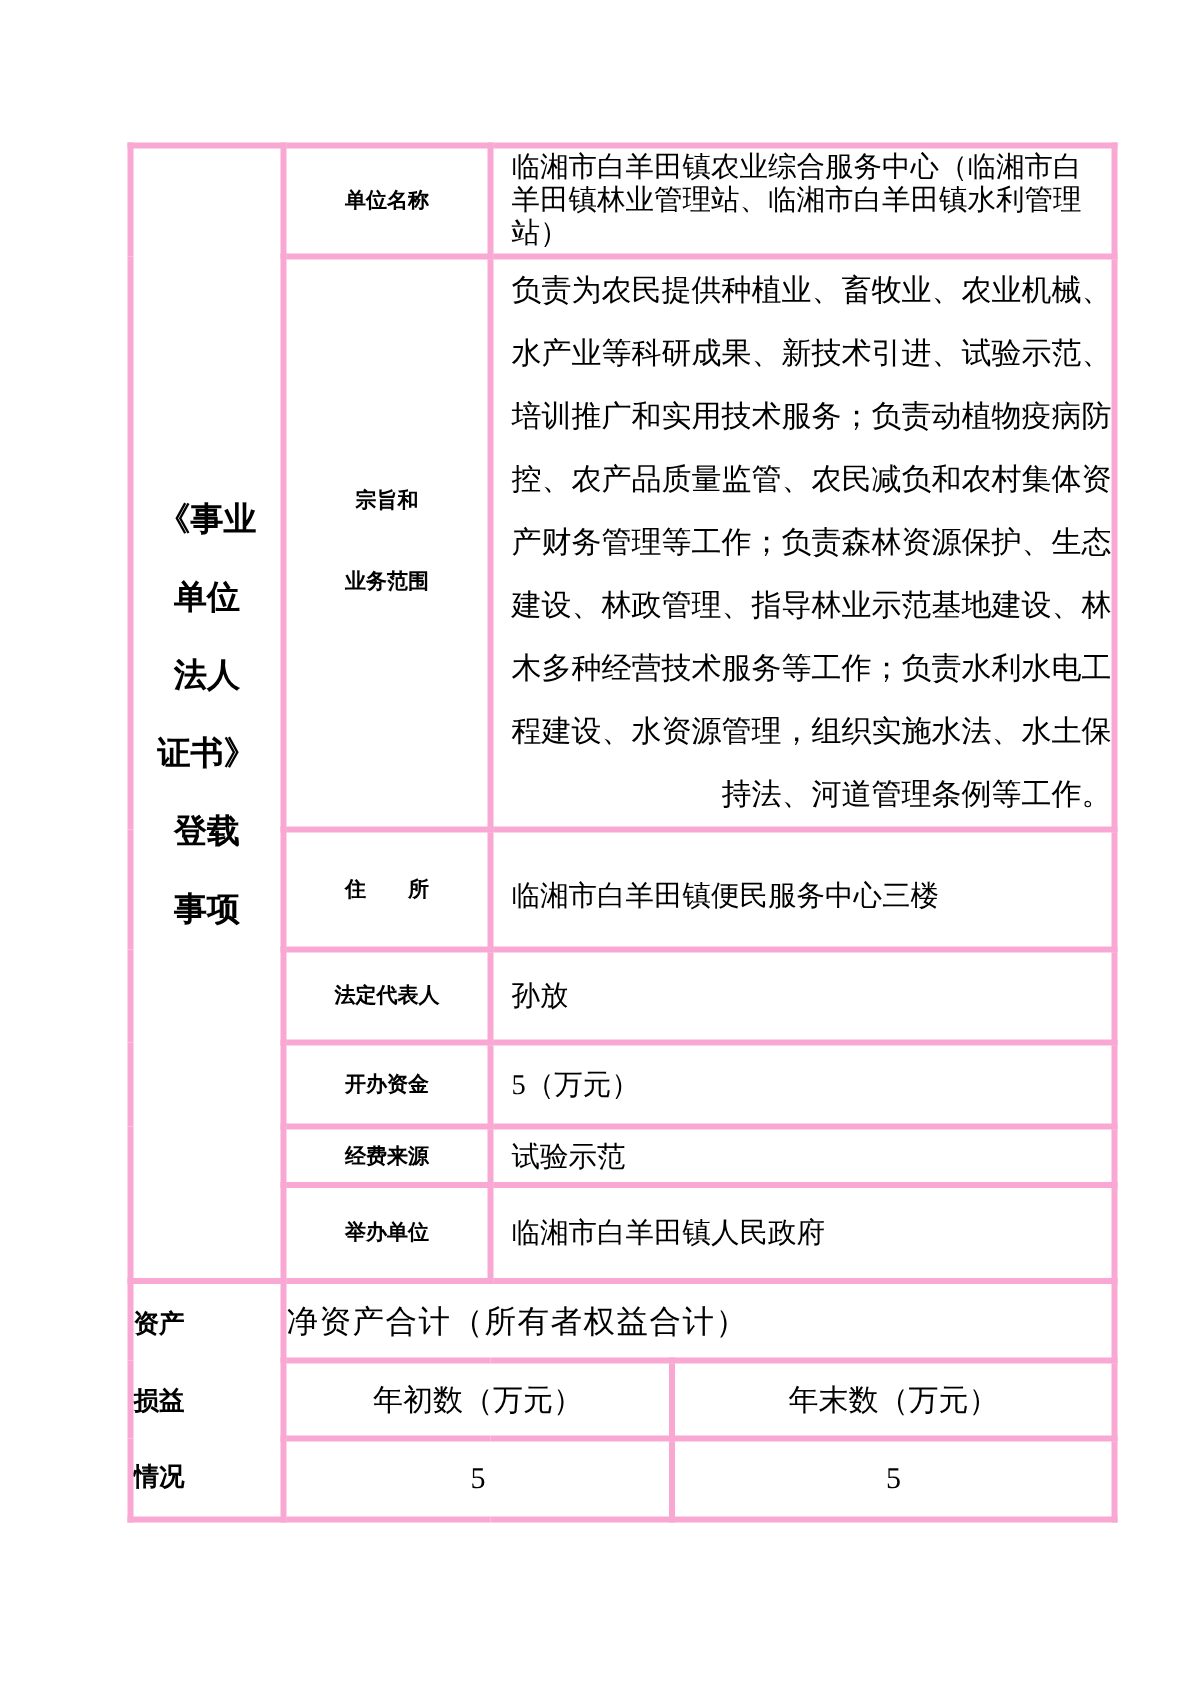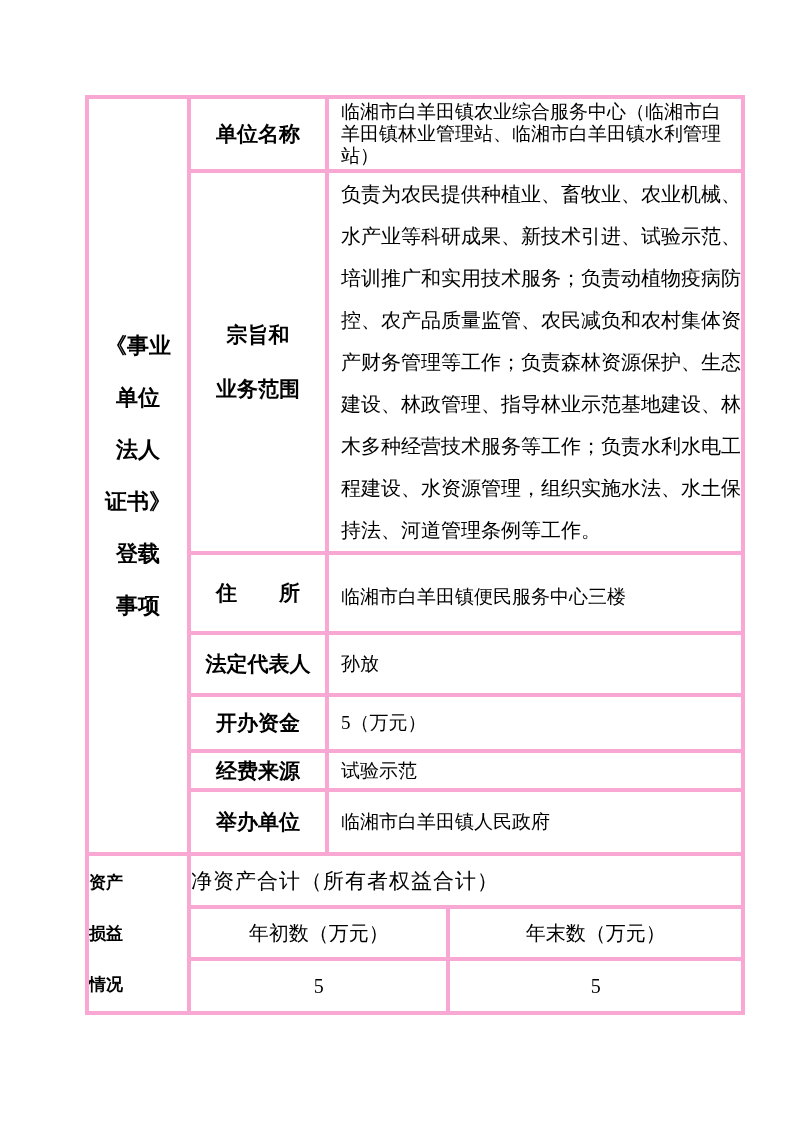--- a/index.html
+++ b/index.html
@@ -37,7 +37,7 @@
   td.row-label {
     text-align: center;
     font-weight: bold;
-    font-size: 21px;
+    font-size: 14px;
   }
   td.row-label .tl { line-height: 54px; }
   

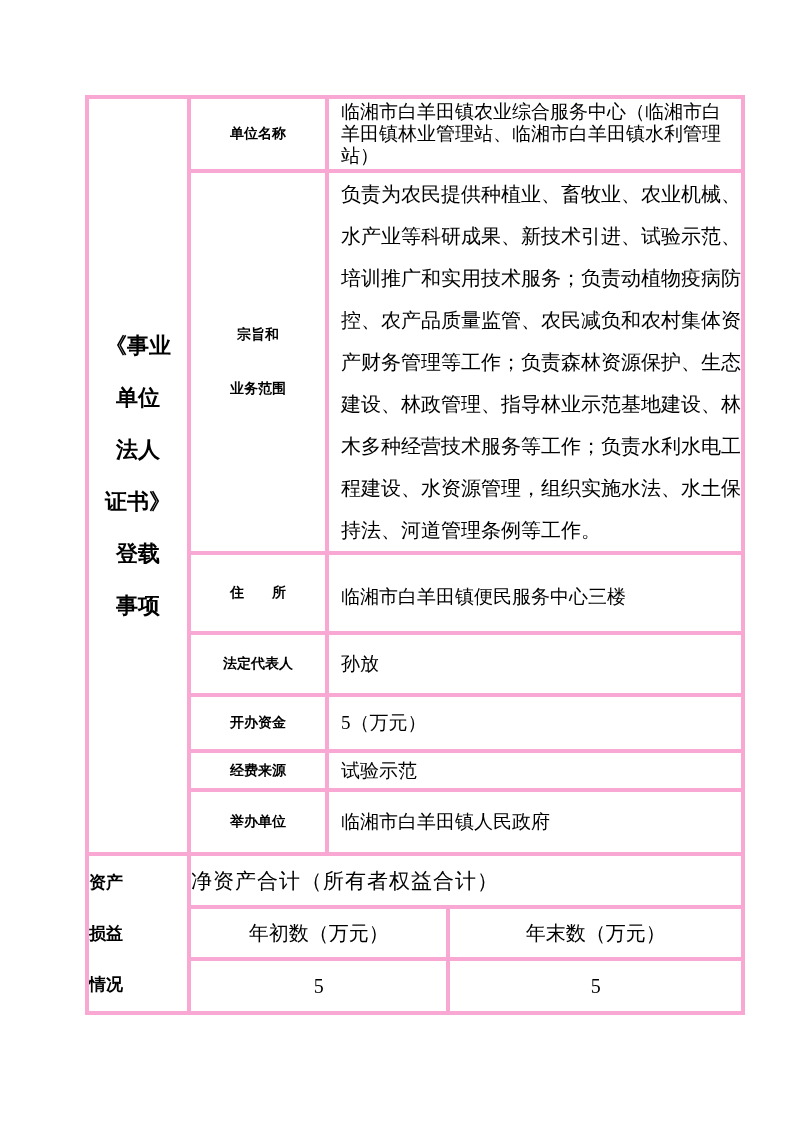--- a/index.html
+++ b/index.html
@@ -49,6 +49,7 @@
   td.mission-cell {
     font-size: 20px;
     padding: 0 0 0 12px;
+    text-align: right;
   }
   td.mission-cell .tl { line-height: 42px; white-space: nowrap; }
   td.top-value {

